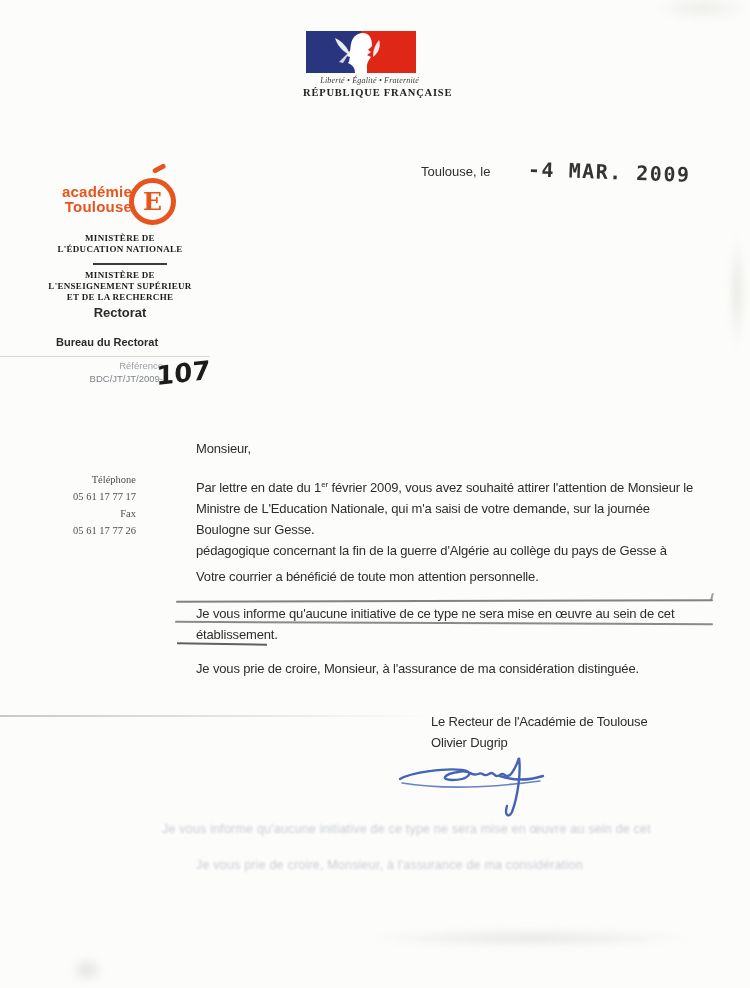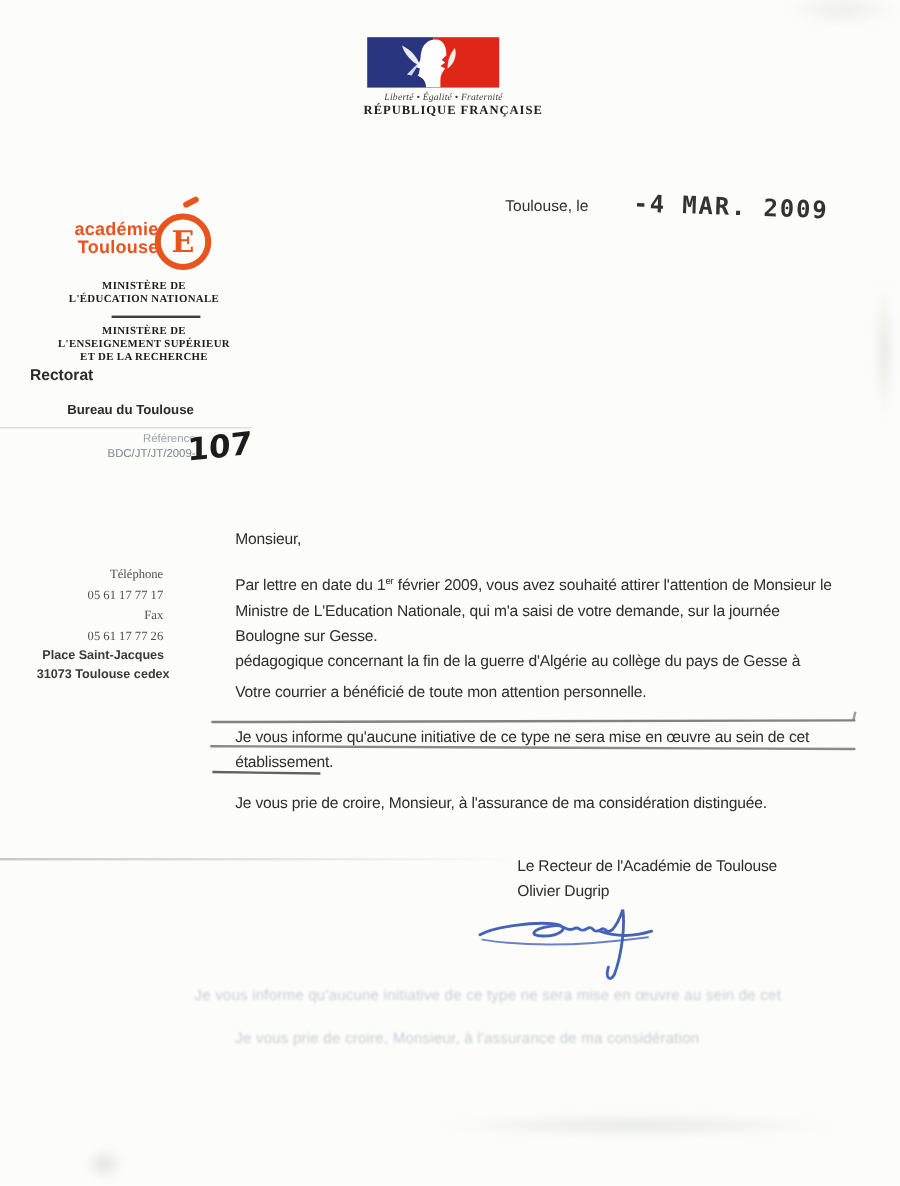--- a/index.html
+++ b/index.html
@@ -38,7 +38,7 @@
   .m1{top:233px;}
   .mrule{left:93px;top:263px;width:74px;height:1.5px;background:#3c3c3c;}
   .m2{top:270px;}
-  .rectorat{left:25px;top:305px;width:190px;font-size:13px;font-weight:700;color:#2b2b2b;}
+  .rectorat{left:25px;top:305px;width:190px;text-align:center;font-size:13px;font-weight:700;color:#2b2b2b;}
   .bureau{left:56px;top:336px;font-size:11px;font-weight:700;color:#2b2b2b;}
   .faint-rule{left:0;top:356px;width:210px;height:1px;background:rgba(120,120,112,.28);}
 

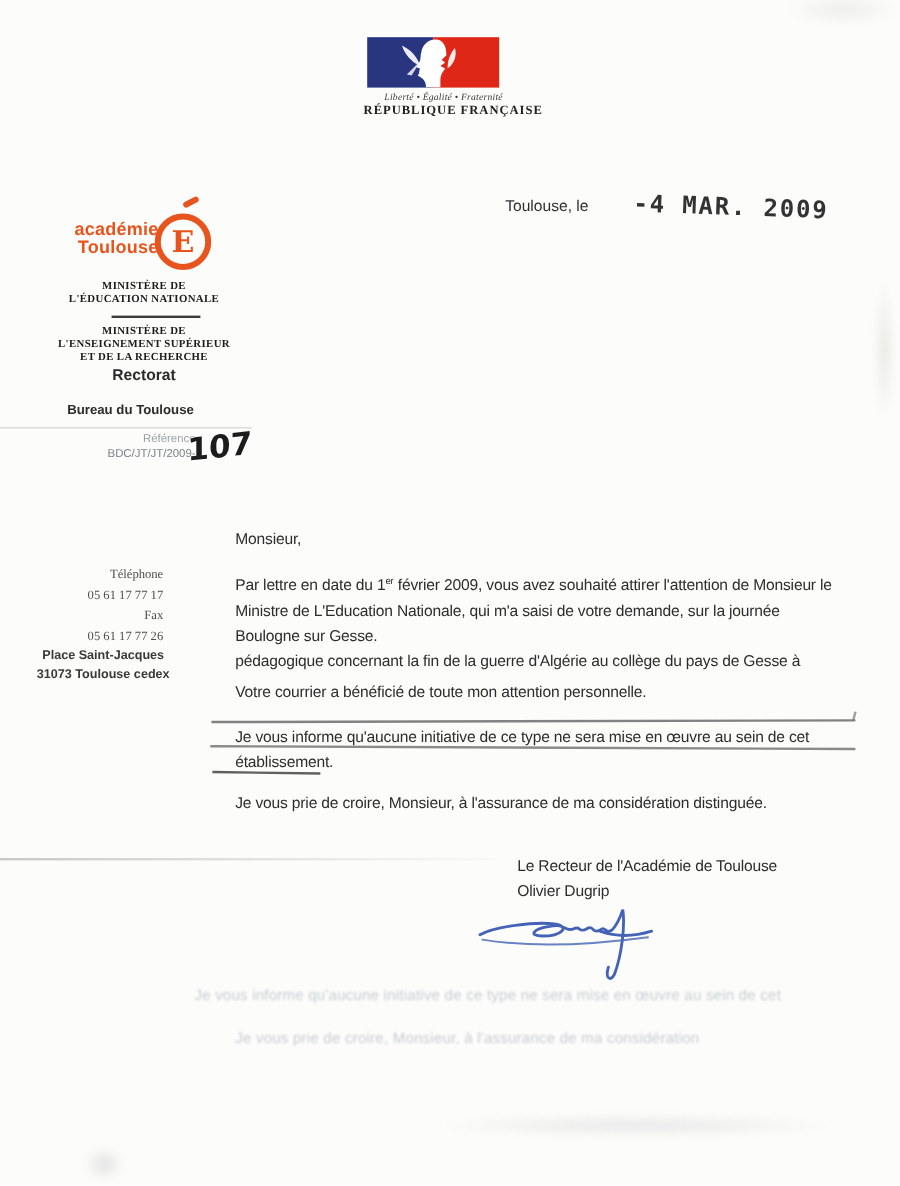--- a/index.html
+++ b/index.html
@@ -135,7 +135,7 @@
     <div>ET DE LA RECHERCHE</div>
   </div>
   <div class="abs rectorat">Rectorat</div>
-  <div class="abs bureau">Bureau du Toulouse</div>
+  <div class="abs bureau">Bureau du Rectorat</div>
   <div class="abs faint-rule"></div>
 
   <div class="abs ref-label">Référence</div>

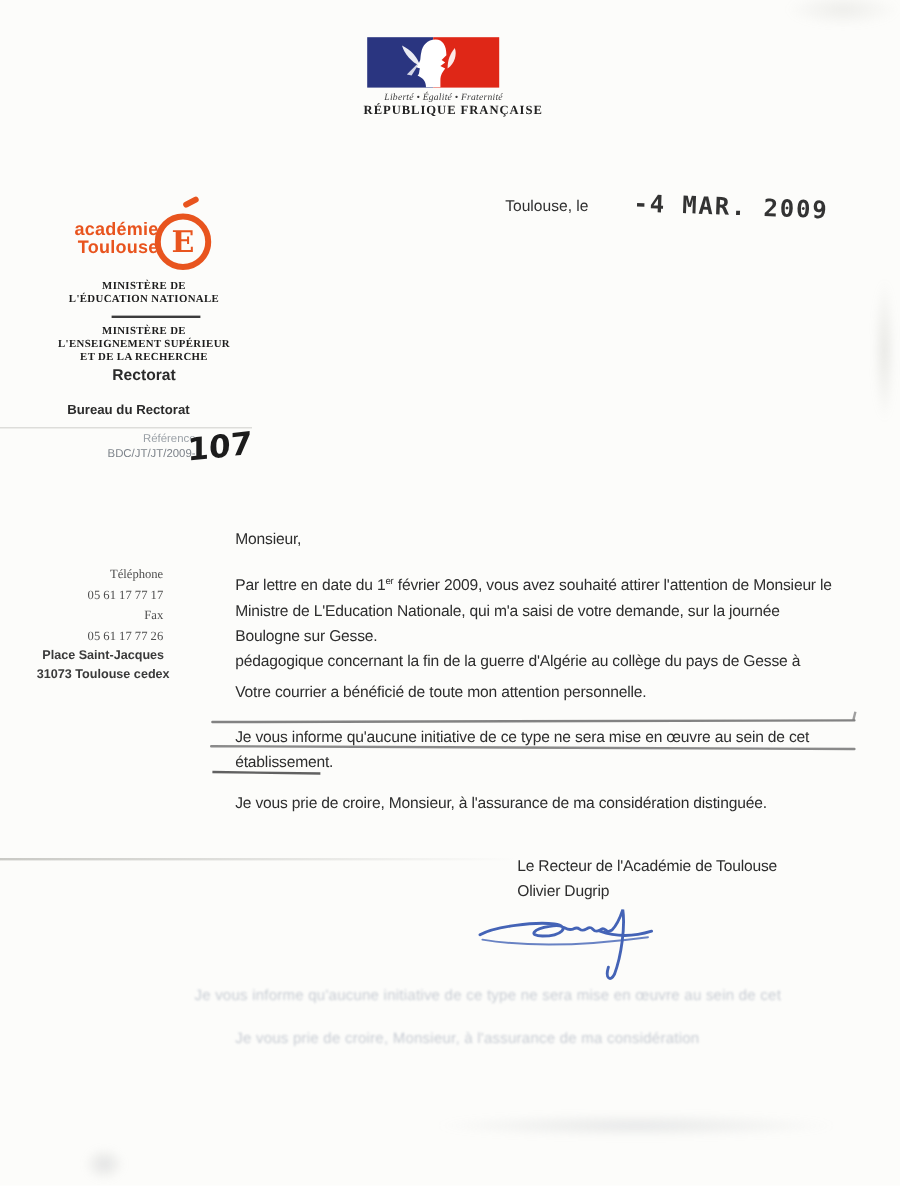--- a/index.html
+++ b/index.html
@@ -148,10 +148,6 @@
     <div>Fax</div>
     <div>05 61 17 77 26</div>
   </div>
-  <div class="abs address">
-    <div>Place Saint-Jacques</div>
-    <div>31073 Toulouse cedex</div>
-  </div>
 
   <div class="abs bodytext salutation">Monsieur,</div>
 

